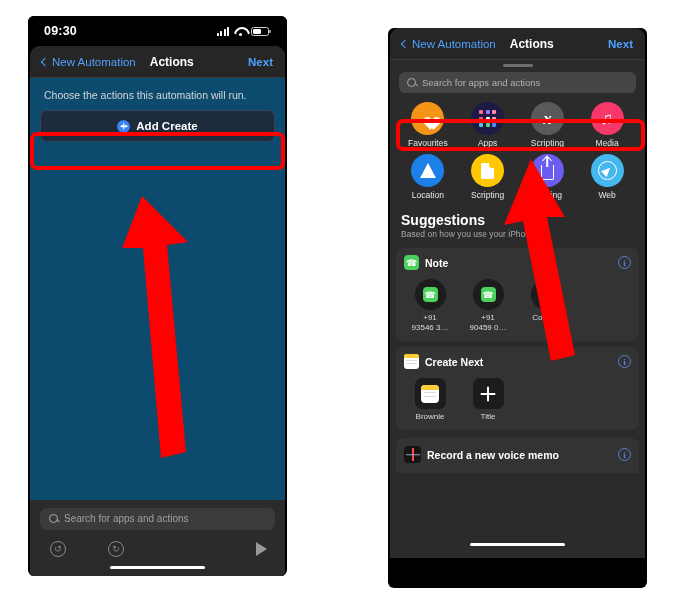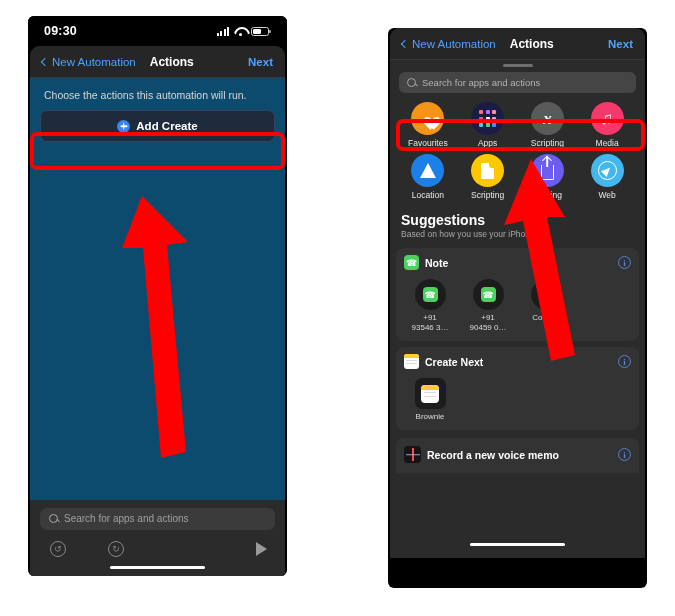--- a/index.html
+++ b/index.html
@@ -428,6 +428,12 @@
                 </span>
               <span class="chip-lbl">Brownie</span>
             </div>
+            <div class="chip">
+              <span class="chip-ic sqr">
+                  <span class="plus-glyph"></span>
+                </span>
+              <span class="chip-lbl">Title</span>
+            </div>
           </div>
         </div>
 

